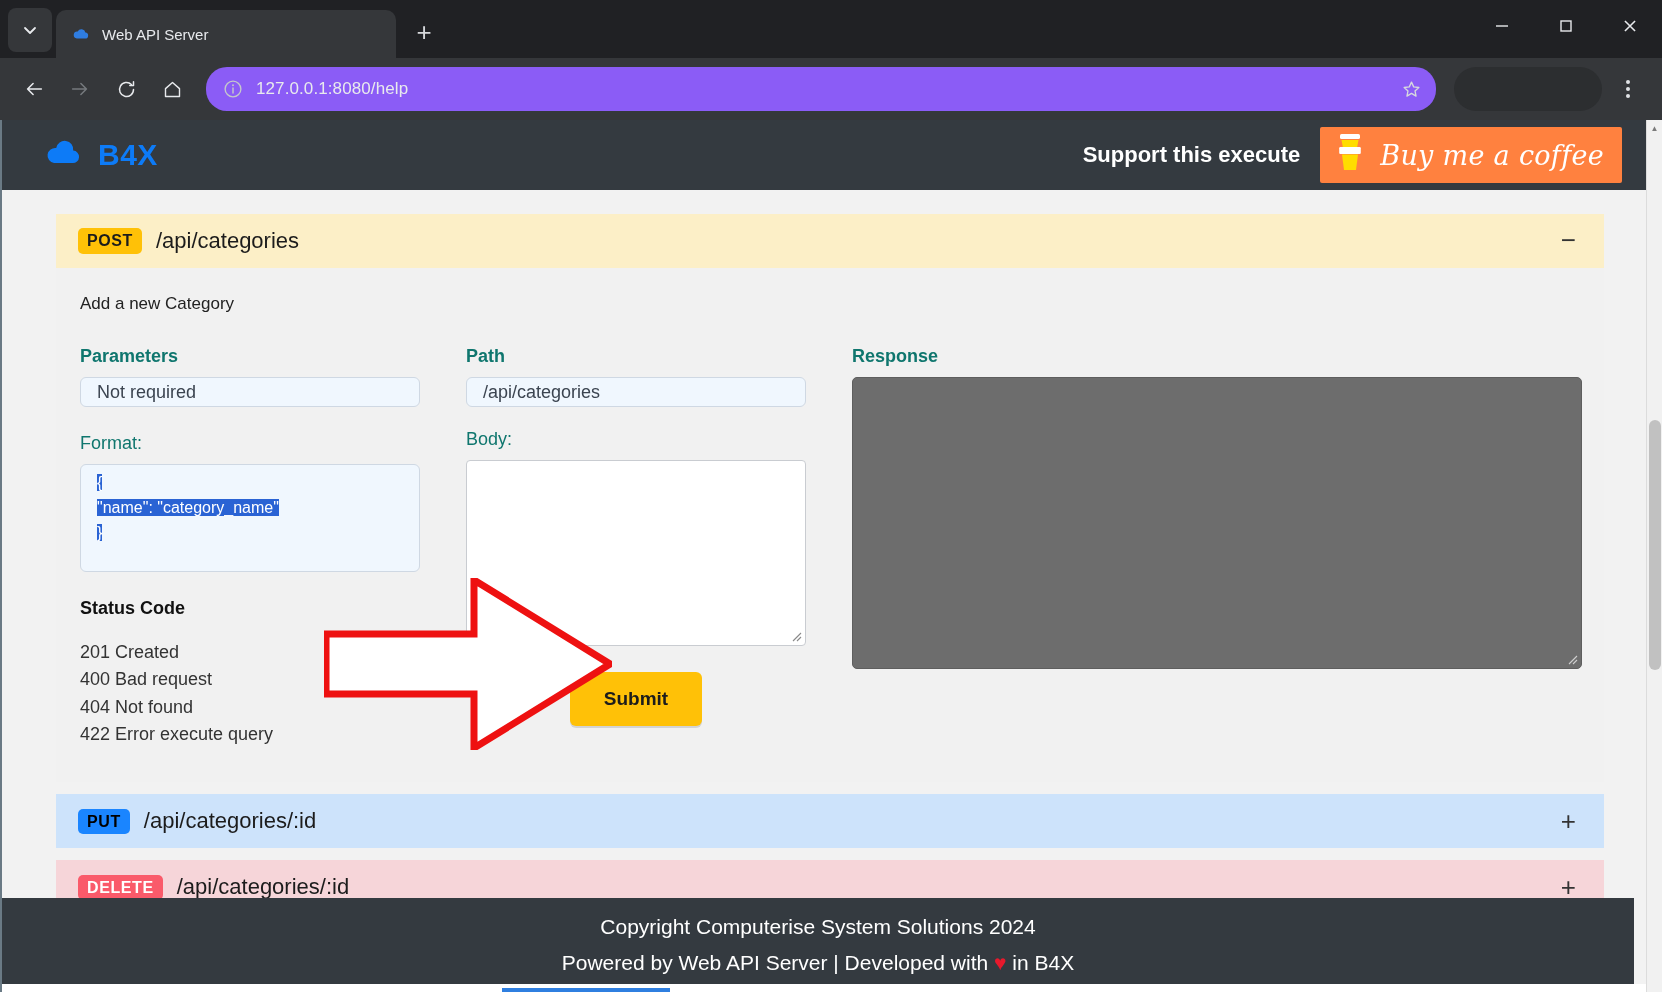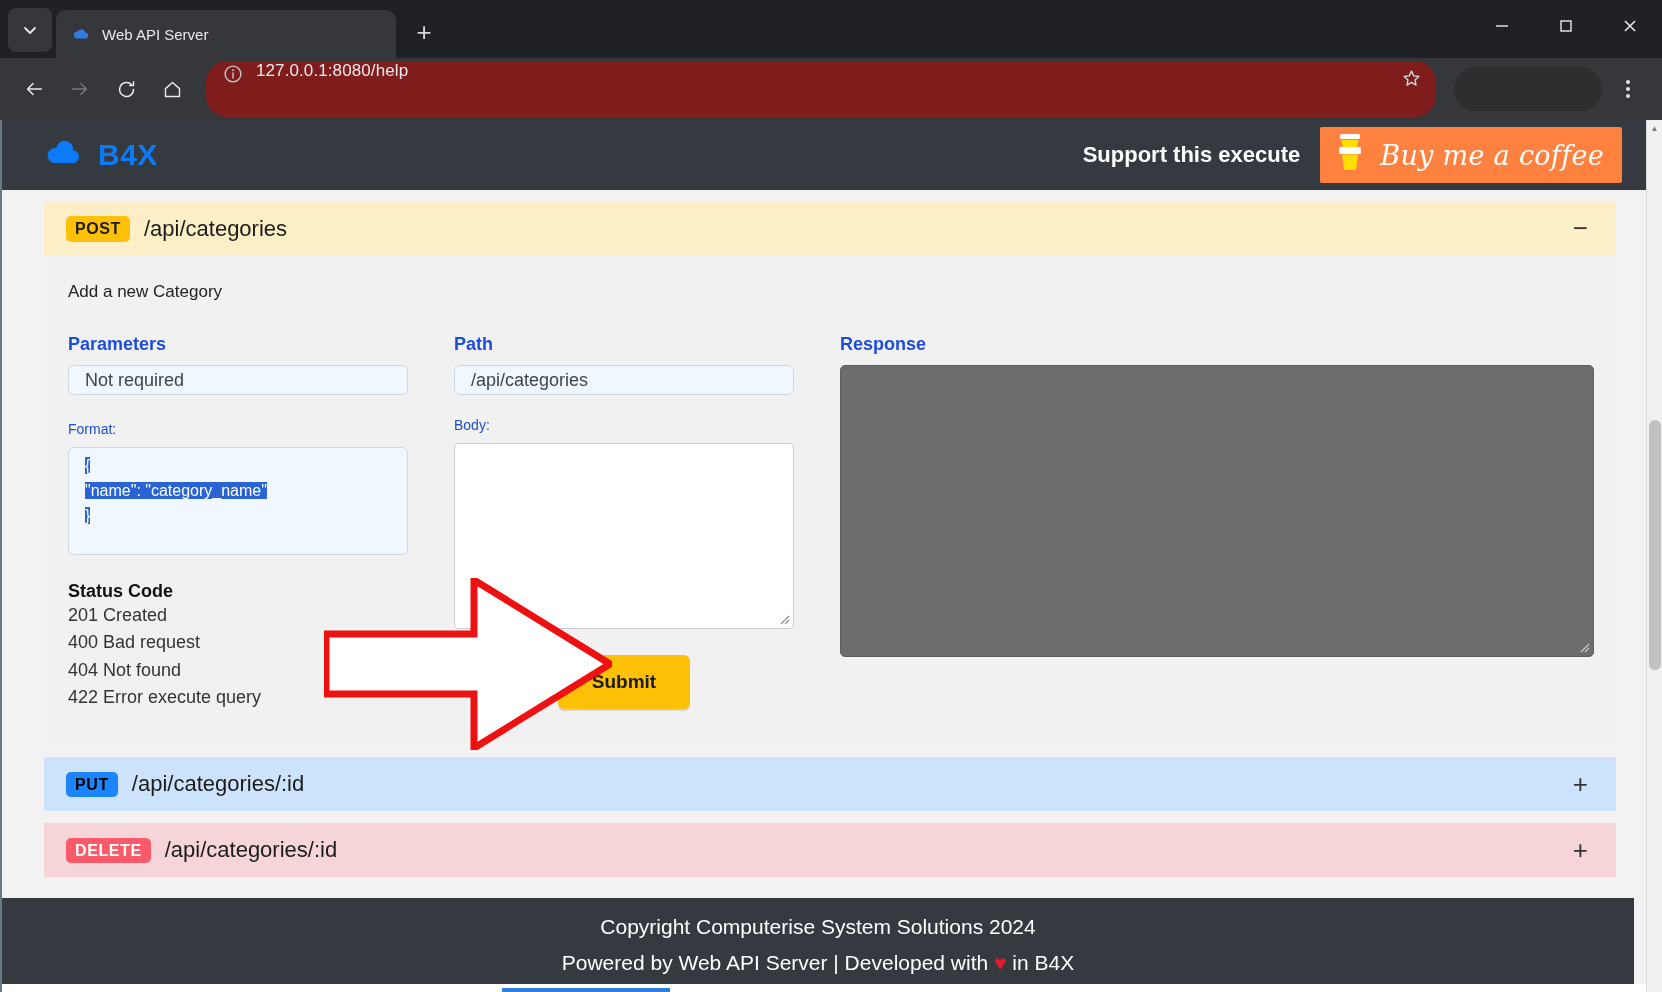--- a/index.html
+++ b/index.html
@@ -96,10 +96,10 @@
   .nav-btn.disabled { color: #75797d; }
   .omnibox {
     flex: 1;
-    height: 56px;
-    background: #7f1d1d;
+    height: 44px;
+    background: #8b5cf6;
     border-radius: 21px;
-    display: flex; align-items: flex-start;
+    display: flex; align-items: center;
     padding: 0 8px 0 14px;
     margin: 0 8px;
     gap: 10px;

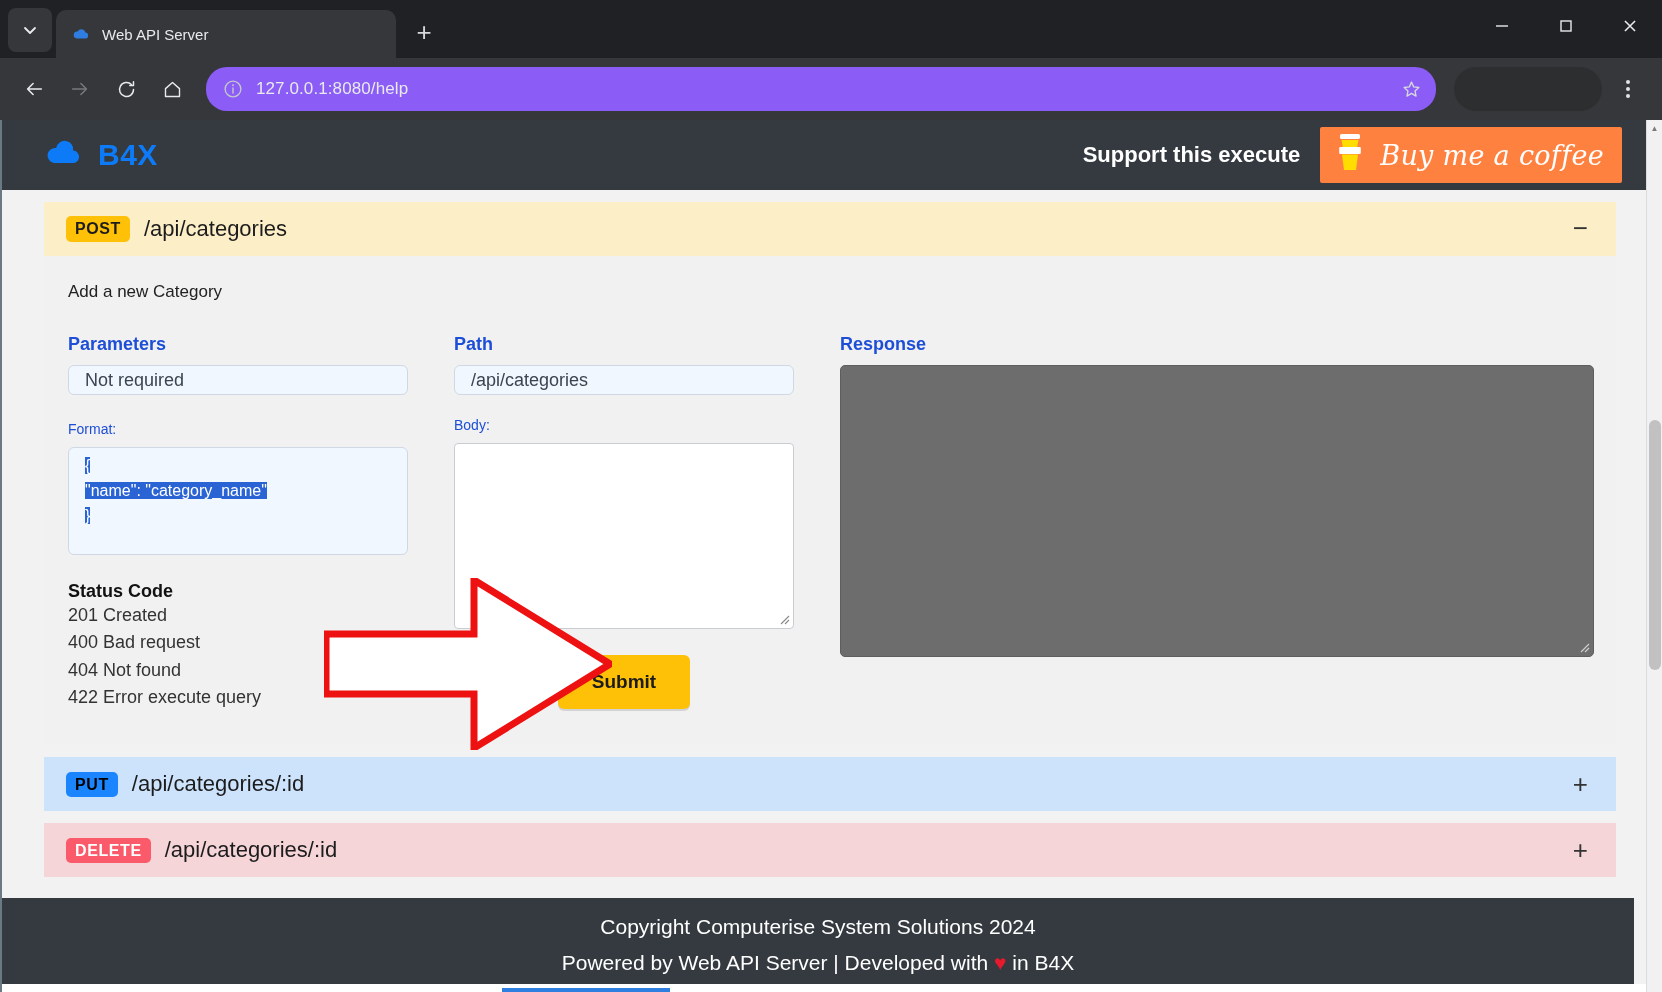--- a/index.html
+++ b/index.html
@@ -221,7 +221,7 @@
 
   
   .content-area {
-    padding: 0;
+    padding: 12px;
     position: relative;
   }
   .endpoint {

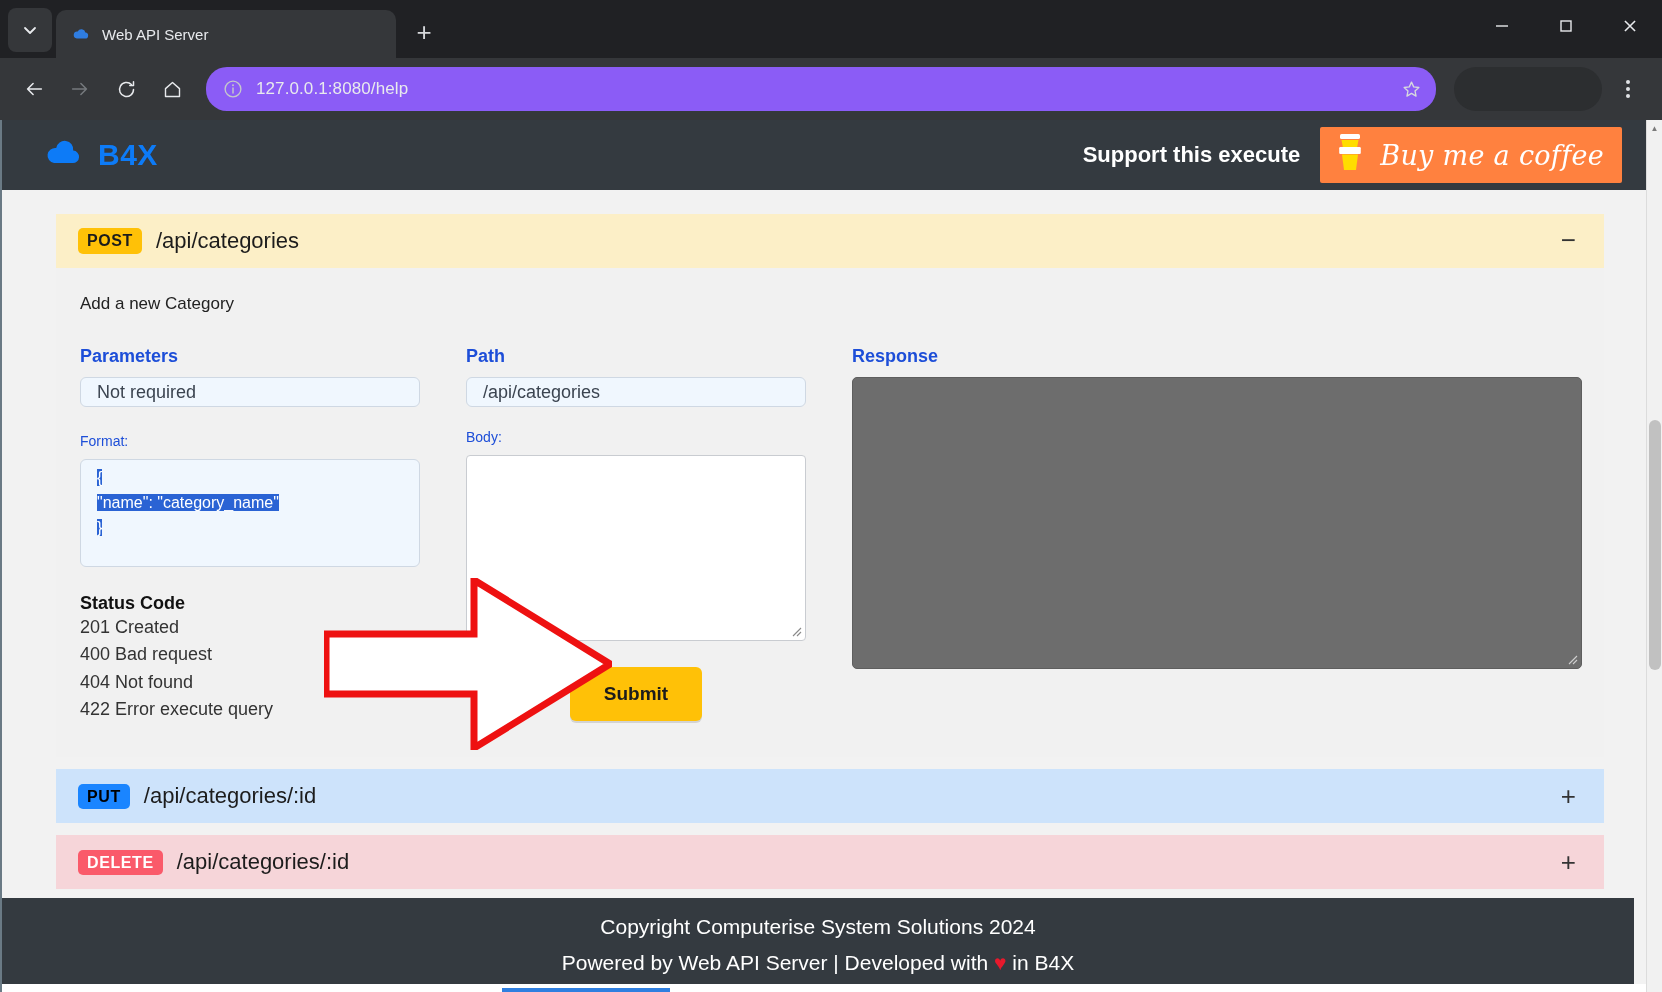--- a/index.html
+++ b/index.html
@@ -284,7 +284,7 @@
   .field-label {
     font-size: 18px;
     font-weight: bold;
-    color: #1d4ed8;
+    color: #0f766e;
     margin-bottom: 10px;
   }
   .field-label.light { font-weight: normal; font-size: 14px; }

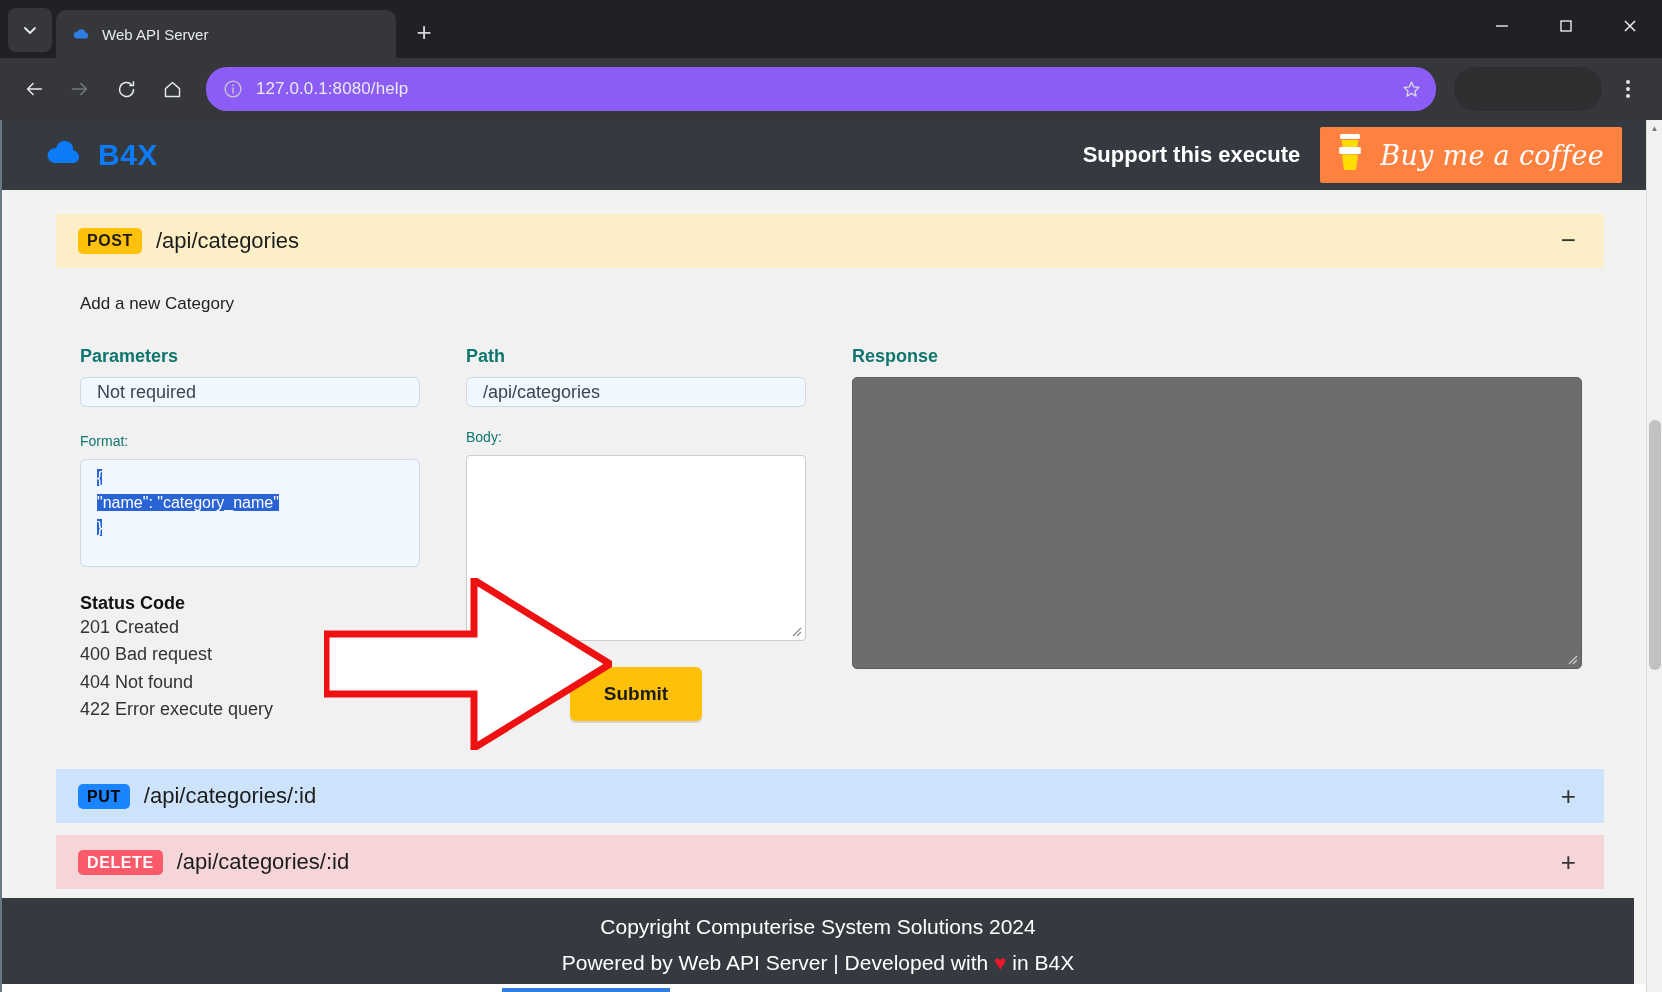--- a/index.html
+++ b/index.html
@@ -287,7 +287,7 @@
     color: #0f766e;
     margin-bottom: 10px;
   }
-  .field-label.light { font-weight: normal; font-size: 14px; }
+  .field-label.light { font-weight: normal; font-size: 18px; }
 
   .input-box {
     background: #f0f7fe;

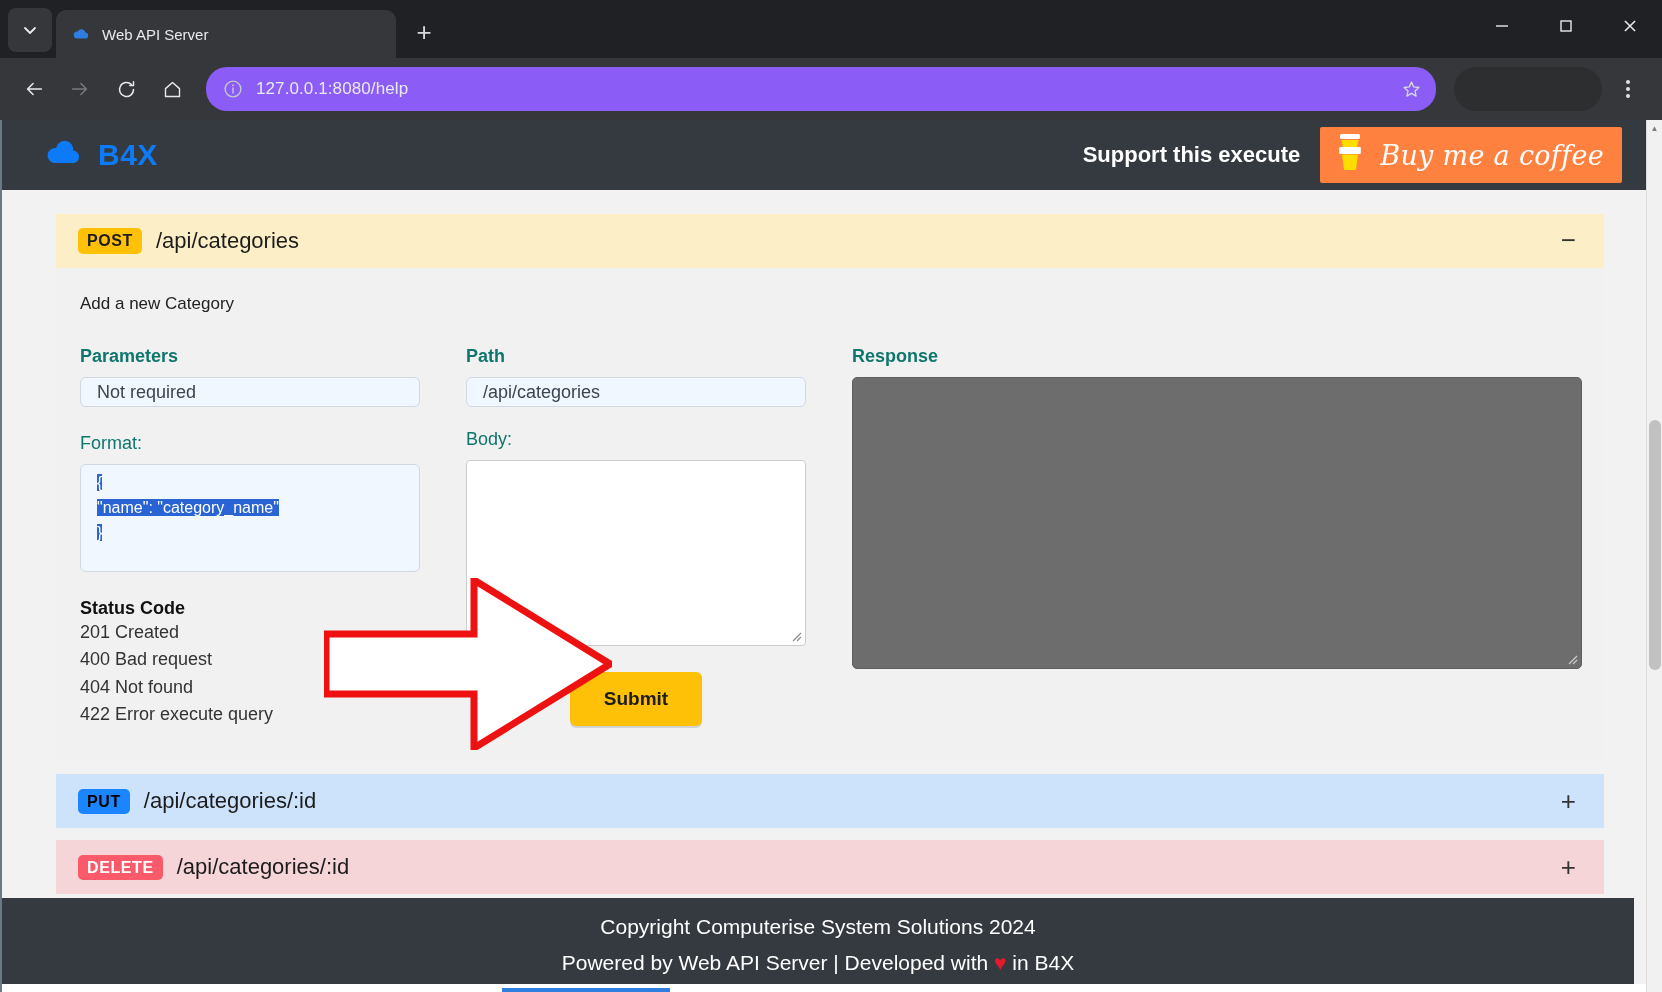--- a/index.html
+++ b/index.html
@@ -314,7 +314,7 @@
 
   .status-title {
     font-size: 18px; font-weight: bold; color: #111;
-    margin: 26px 0 0 0;
+    margin: 26px 0 20px 0;
   }
   .status-line {
     font-size: 18px; color: #333;

